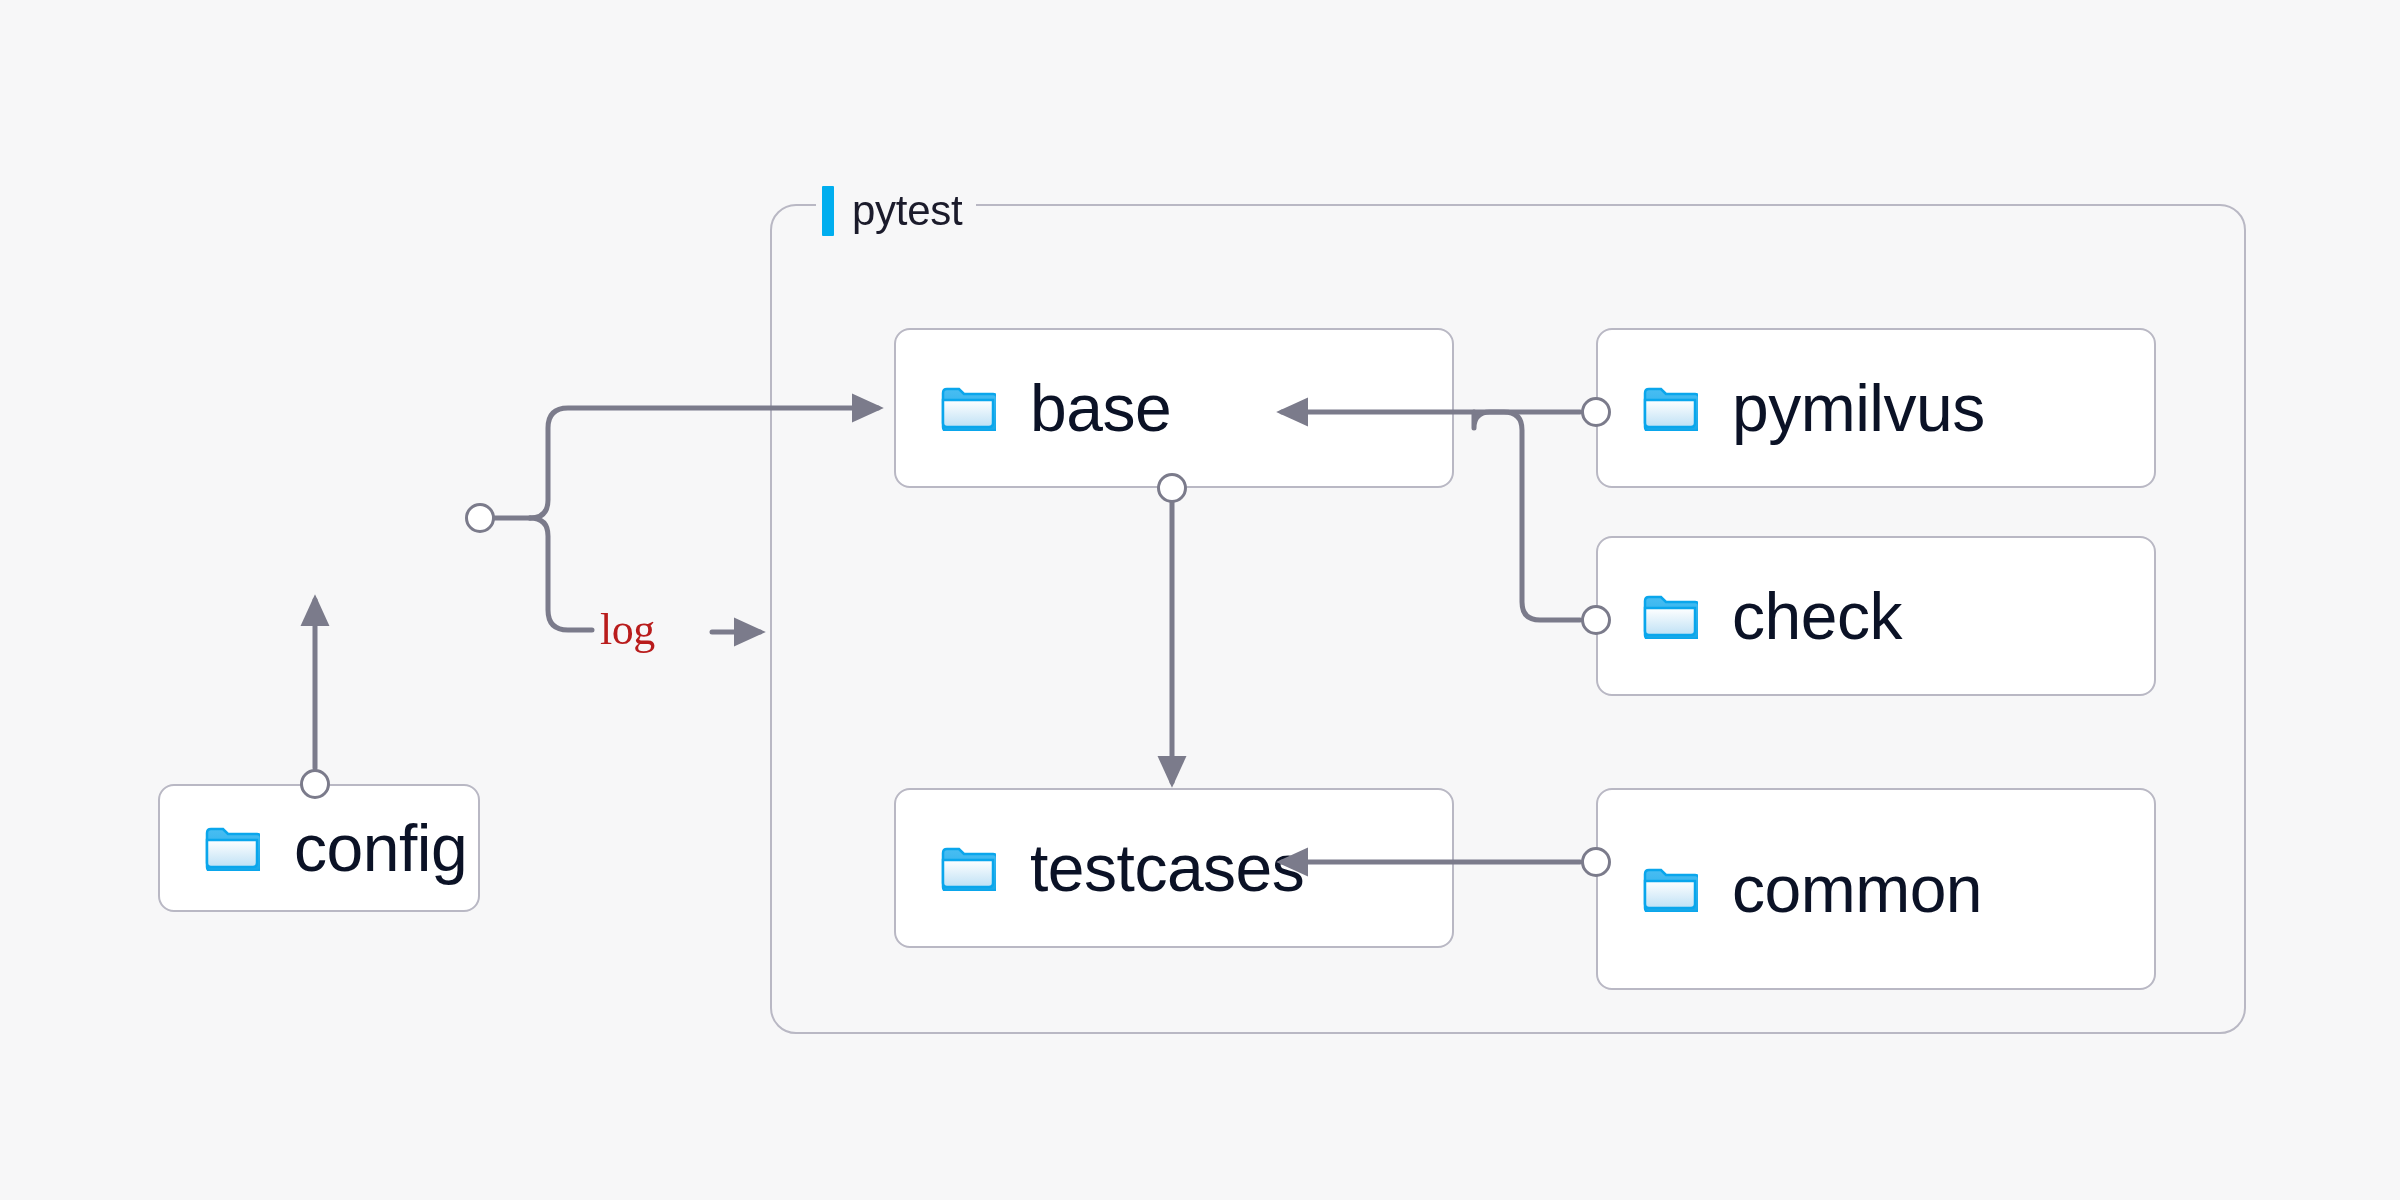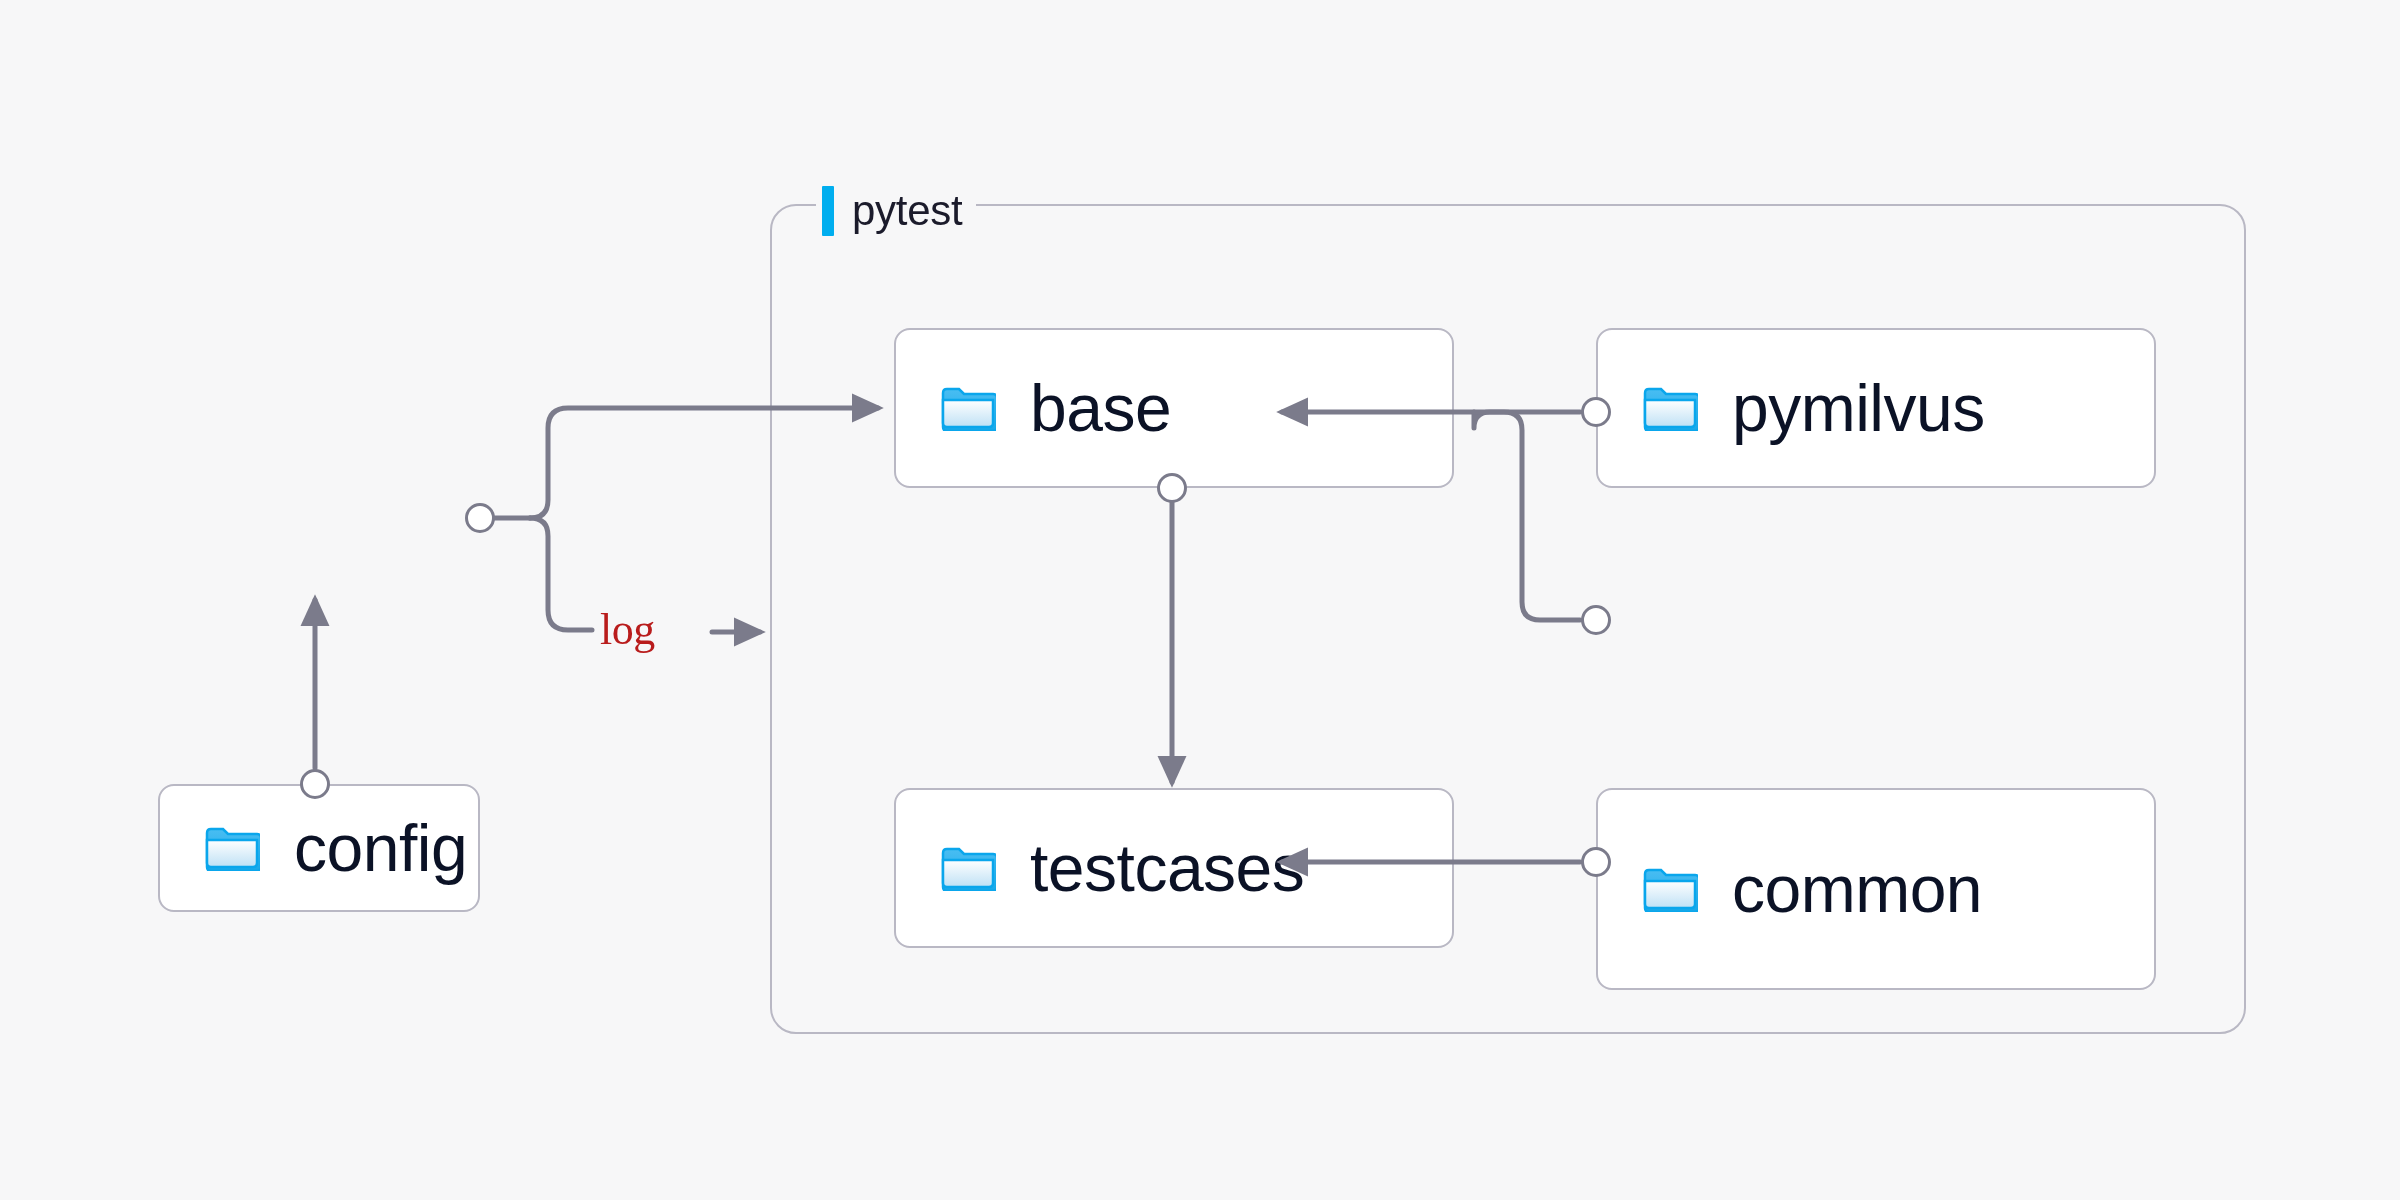--- a/index.html
+++ b/index.html
@@ -164,6 +164,13 @@
   </div>
   <div class="handle" style="left:1581px; top:397px;"></div>
 
+  <div class="node" style="left:1596px; top:536px; width:560px; height:160px;">
+    <svg class="folder-icon" viewBox="0 0 56 46">
+      <path d="M3 8 q0-4 4-4 h12 l5 5 h29 q4 0 4 4 v29 q0 4-4 4 H7 q-4 0-4-4 z" fill="url(#folderTab)" stroke="#0aa6ec" stroke-width="2.5"></path>
+      <path d="M3 15 h50 v23 q0 4-4 4 H7 q-4 0-4-4 z" fill="url(#folderGrad)" stroke="#0aa6ec" stroke-width="2.5"></path>
+    </svg>
+    <span class="node-label">check</span>
+  </div>
   <div class="handle" style="left:1581px; top:605px;"></div>
 
   <div class="node" style="left:1596px; top:788px; width:560px; height:202px;">

